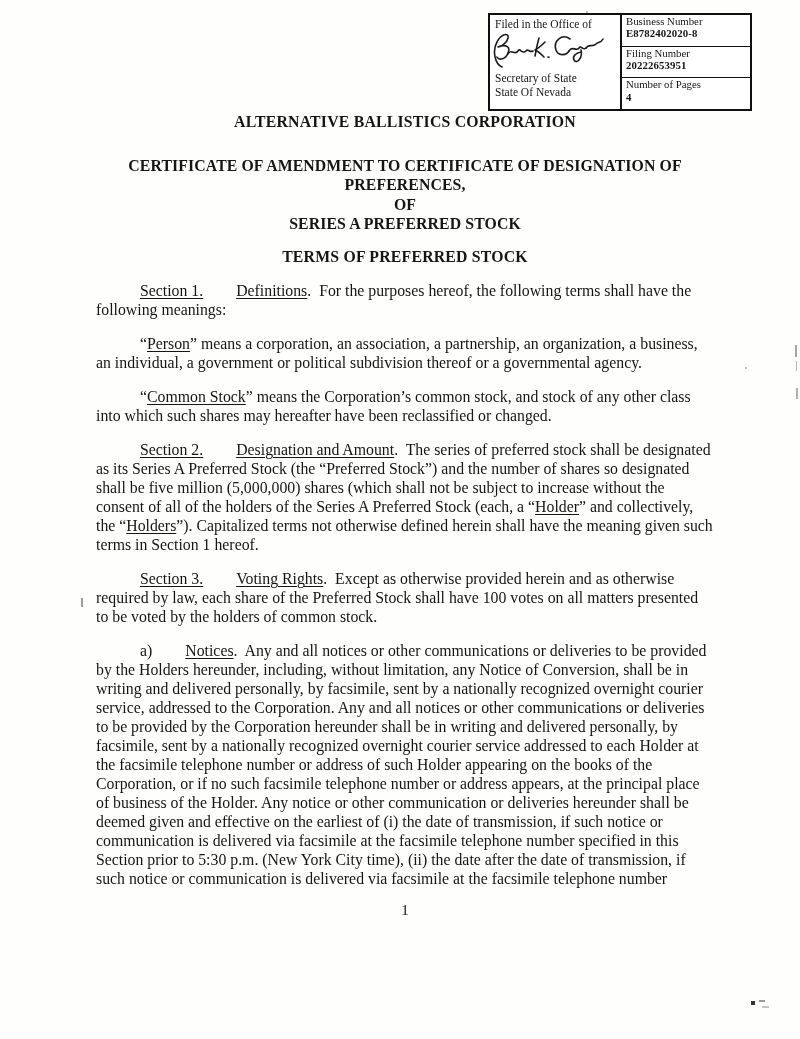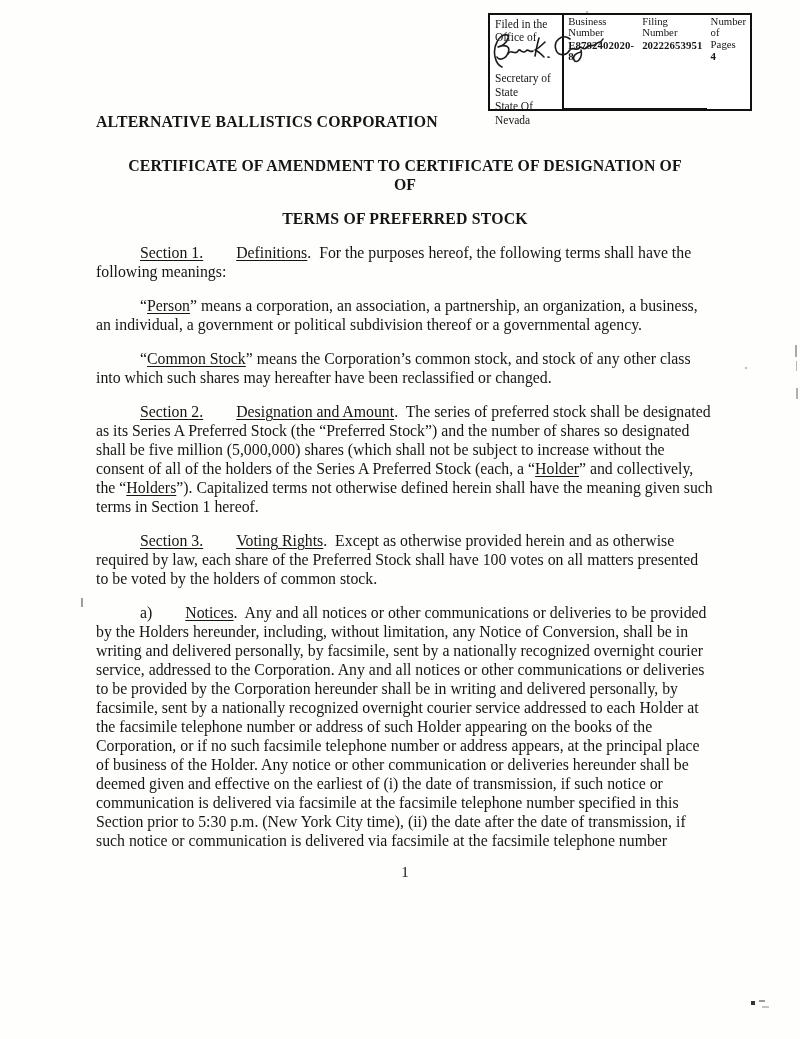--- a/index.html
+++ b/index.html
@@ -25,7 +25,7 @@
   .sig svg{overflow:visible;display:block;}
   .sig path{fill:none;stroke:#1b1b1b;stroke-width:1.6;stroke-linecap:round;stroke-linejoin:round;}
   .stamp-sos{position:absolute;left:5px;top:56px;line-height:14px;font-size:11.5px;}
-  .stamp-right{flex:1;display:flex;flex-direction:row;}
+  .stamp-right{flex:1;display:flex;flex-direction:column;}
   .stamp-row{flex:1;border-bottom:1.5px solid #101010;padding:1px 4px 0;font-size:10.8px;line-height:11.4px;}
   .stamp-row:last-child{border-bottom:none;}
   .s-value{font-weight:bold;margin-top:1px;letter-spacing:0.1px;}

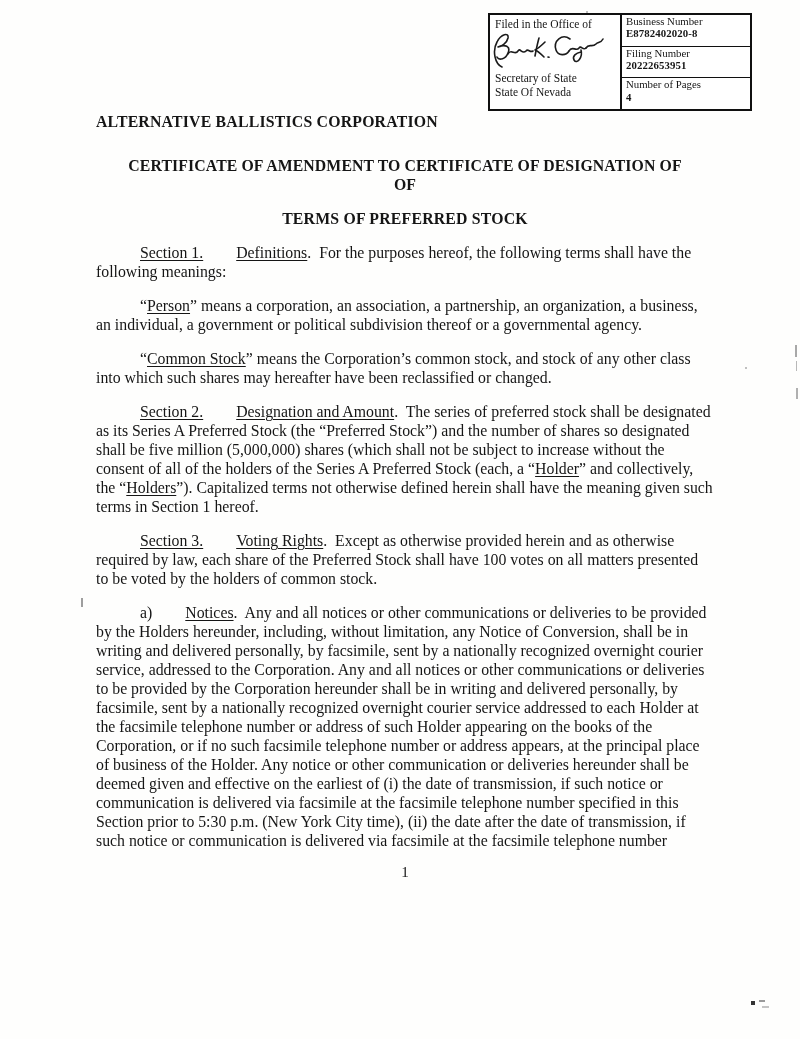--- a/index.html
+++ b/index.html
@@ -9,7 +9,7 @@
     font-family:"Liberation Serif","DejaVu Serif",serif;
   }
   .doc{position:absolute;left:96px;top:0;width:618px;}
-  .title{margin-top:113px;font-size:15.8px;font-weight:bold;text-align:left;letter-spacing:0.2px;}
+  .title{margin-top:113px;font-size:15.8px;font-weight:bold;text-align:center;letter-spacing:0.2px;}
   .heading{margin-top:25px;font-size:15.8px;font-weight:bold;text-align:center;line-height:19.3px;letter-spacing:0.1px;}
   .subtitle{margin-top:15px;font-size:15.8px;font-weight:bold;text-align:center;letter-spacing:0.2px;}
   .para{margin:15px 0 0;font-size:15.8px;line-height:19px;text-indent:44px;white-space:pre-wrap;}

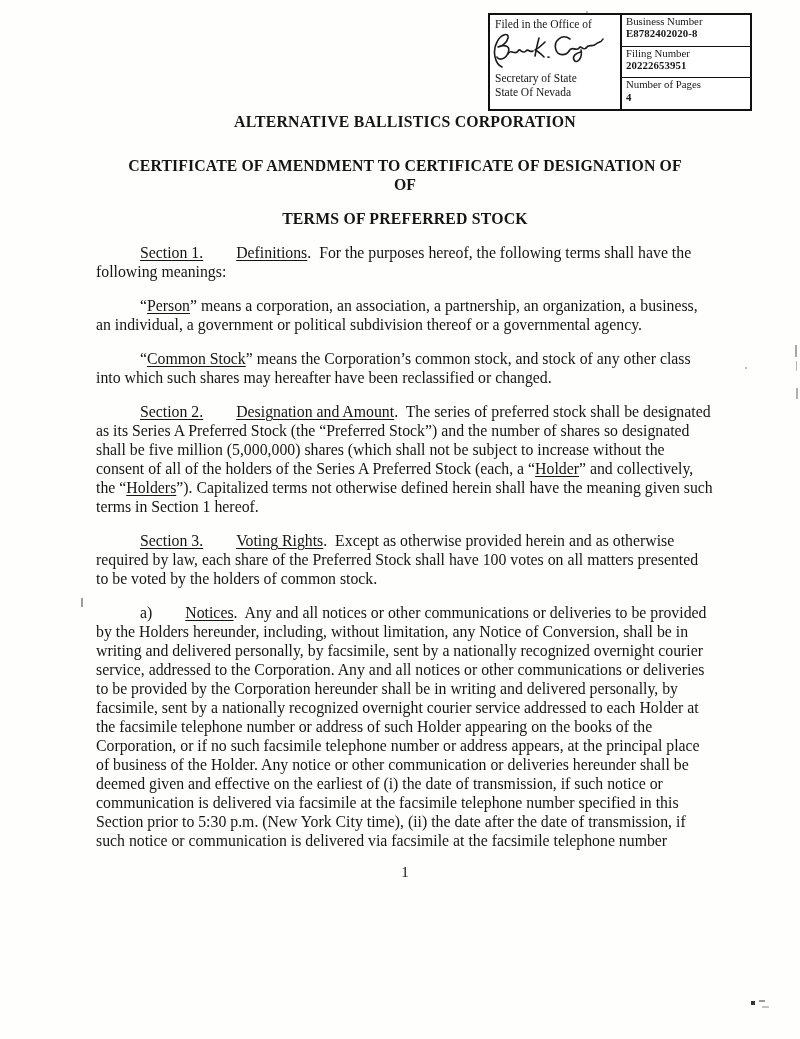--- a/index.html
+++ b/index.html
@@ -80,6 +80,7 @@
 
     <div class="heading">
       <div>CERTIFICATE OF AMENDMENT TO CERTIFICATE OF DESIGNATION OF</div>
+      <div>PREFERENCES,</div>
       <div>OF</div>
     </div>
 

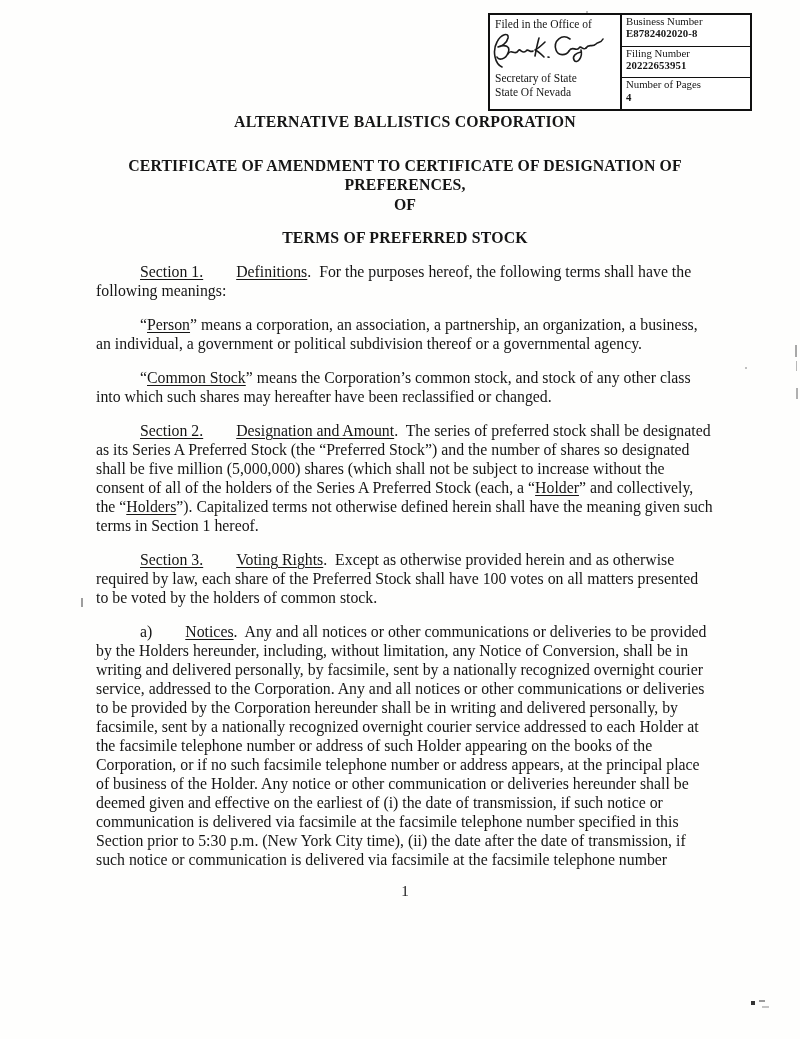--- a/index.html
+++ b/index.html
@@ -82,6 +82,7 @@
       <div>CERTIFICATE OF AMENDMENT TO CERTIFICATE OF DESIGNATION OF</div>
       <div>PREFERENCES,</div>
       <div>OF</div>
+      <div>SERIES A PREFERRED STOCK</div>
     </div>
 
     <div class="subtitle">TERMS OF PREFERRED STOCK</div>

